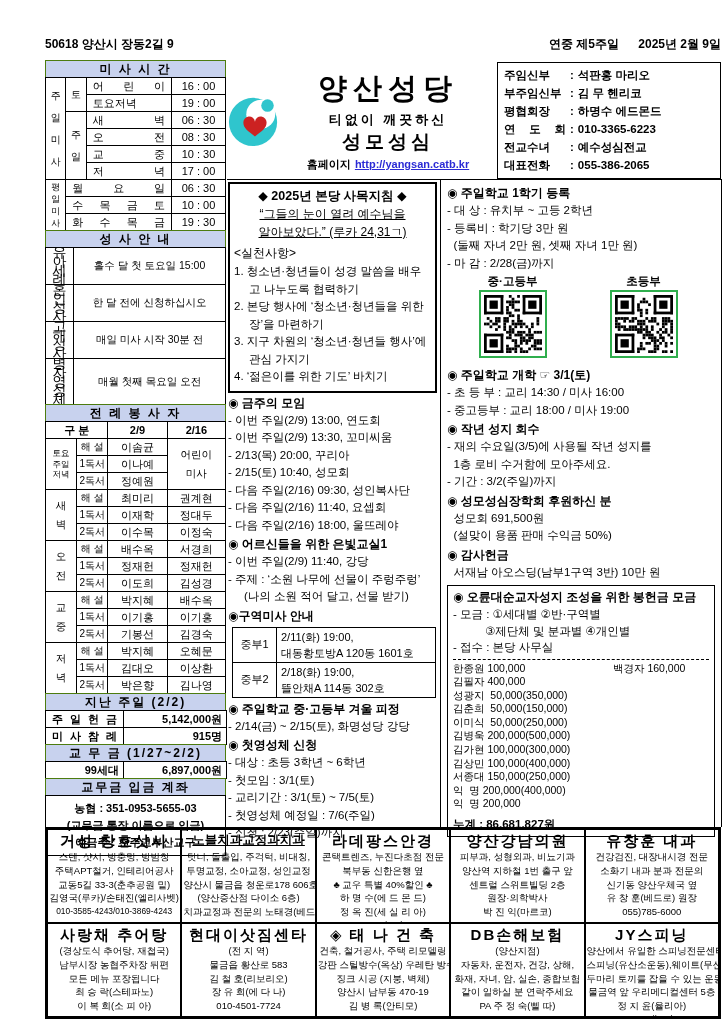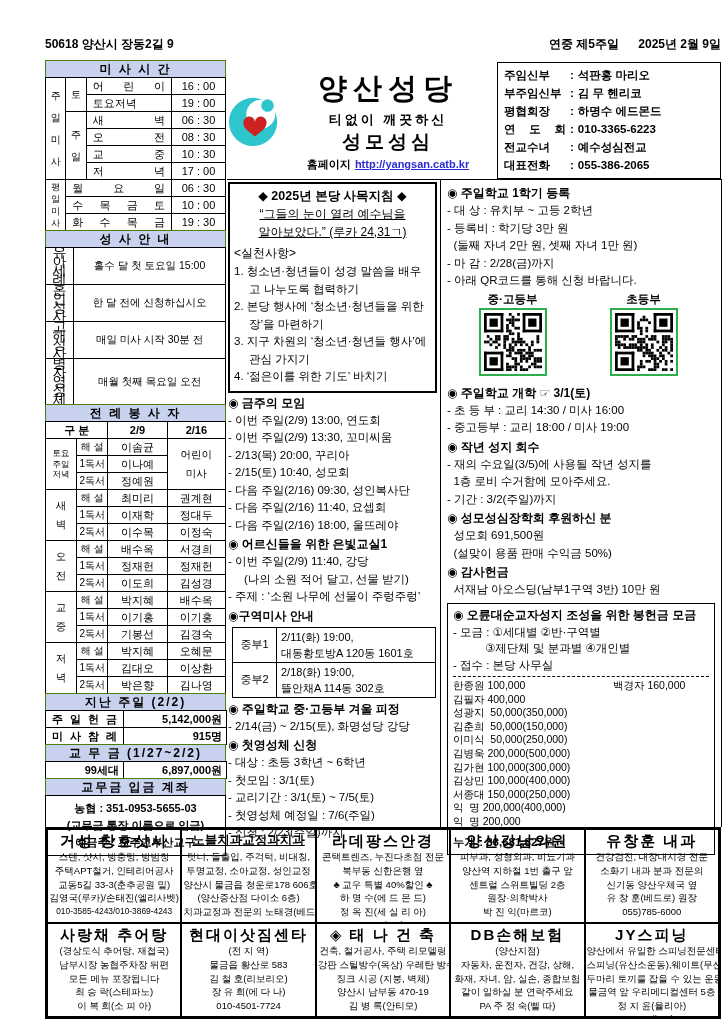--- a/index.html
+++ b/index.html
@@ -439,7 +439,6 @@
           <div class="sec-line">- 등록비 : 학기당 3만 원</div>
           <div class="sec-line">  (둘째 자녀 2만 원, 셋째 자녀 1만 원)</div>
           <div class="sec-line">- 마 감 : 2/28(금)까지</div>
-          <div class="sec-line">- 아래 QR코드를 통해 신청 바랍니다.</div>
         </div>
         <div class="qr-row">
           <div class="qr-item"><div class="qr-label">중·고등부</div><div class="qr-box"><svg width="58" height="58" viewBox="0 0 60 60">

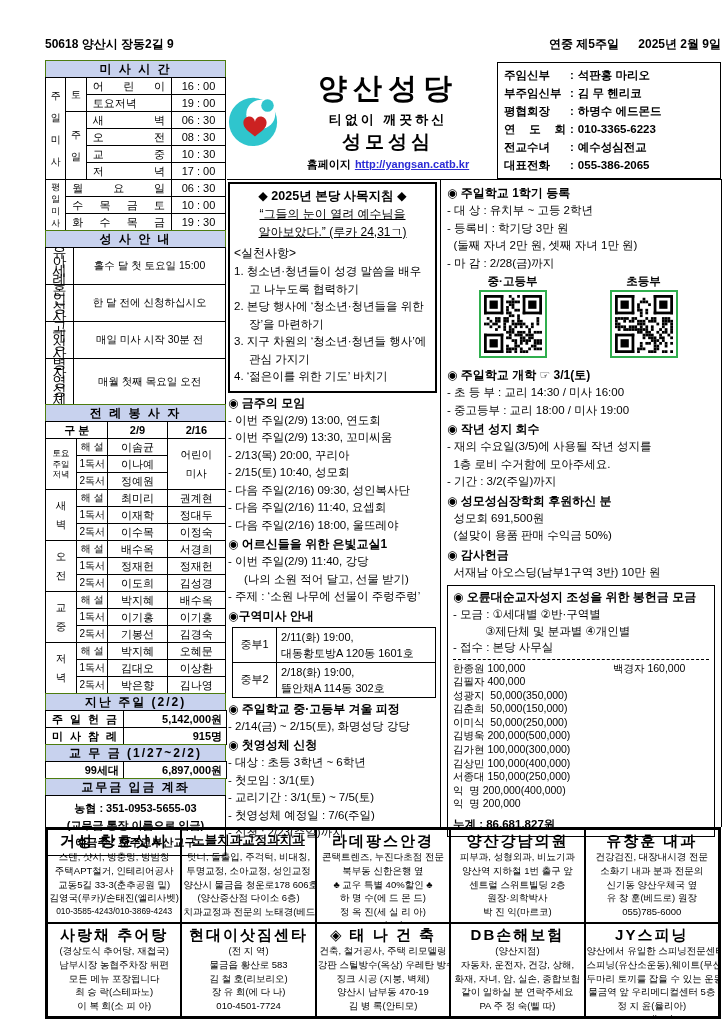--- a/index.html
+++ b/index.html
@@ -392,8 +392,8 @@
         <div class="sec">
           <div class="sec-title">◉ 어르신들을 위한 은빛교실1</div>
           <div class="sec-line">- 이번 주일(2/9) 11:40, 강당</div>
+          <div class="sec-line">- 주제 : ‘소원 나무에 선물이 주렁주렁’</div>
           <div class="sec-line">     (나의 소원 적어 달고, 선물 받기)</div>
-          <div class="sec-line">- 주제 : ‘소원 나무에 선물이 주렁주렁’</div>
         </div>
         <div class="sec">
           <div class="sec-title">◉구역미사 안내</div>

